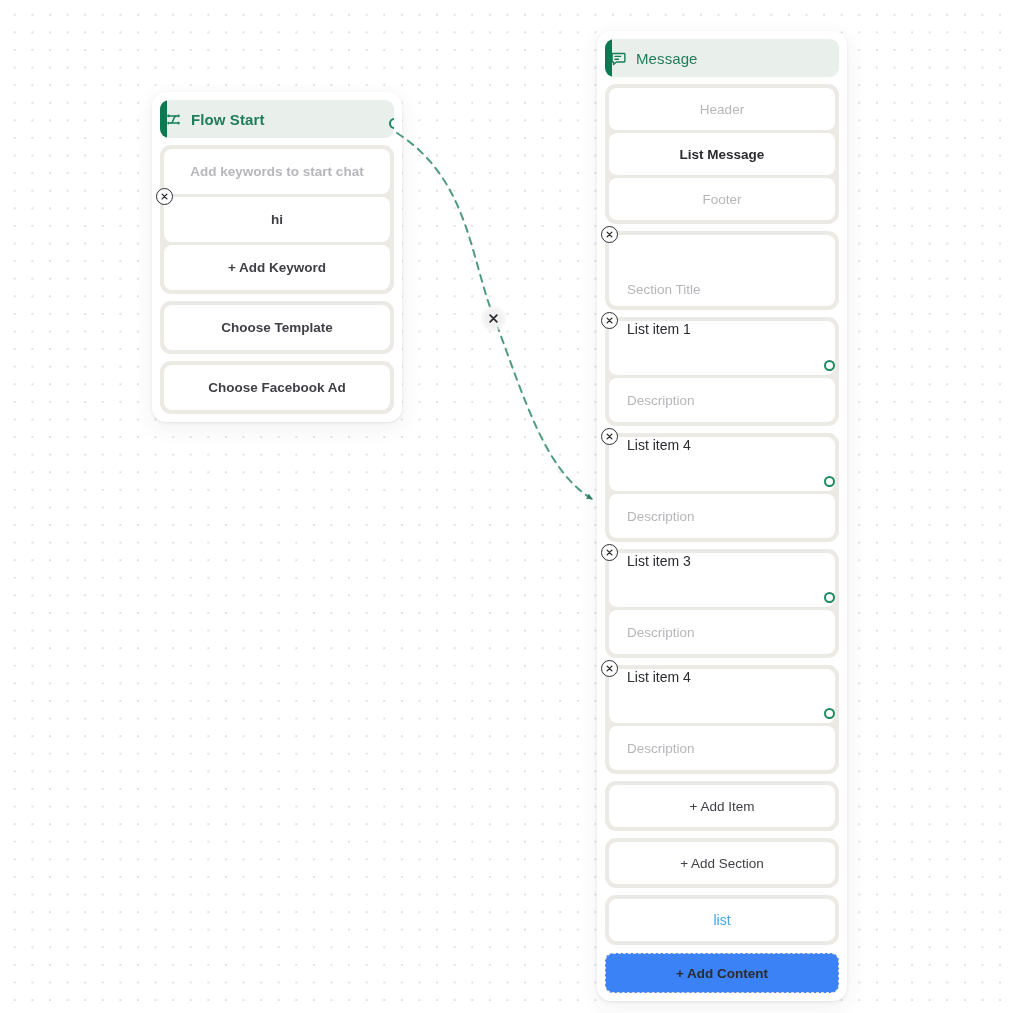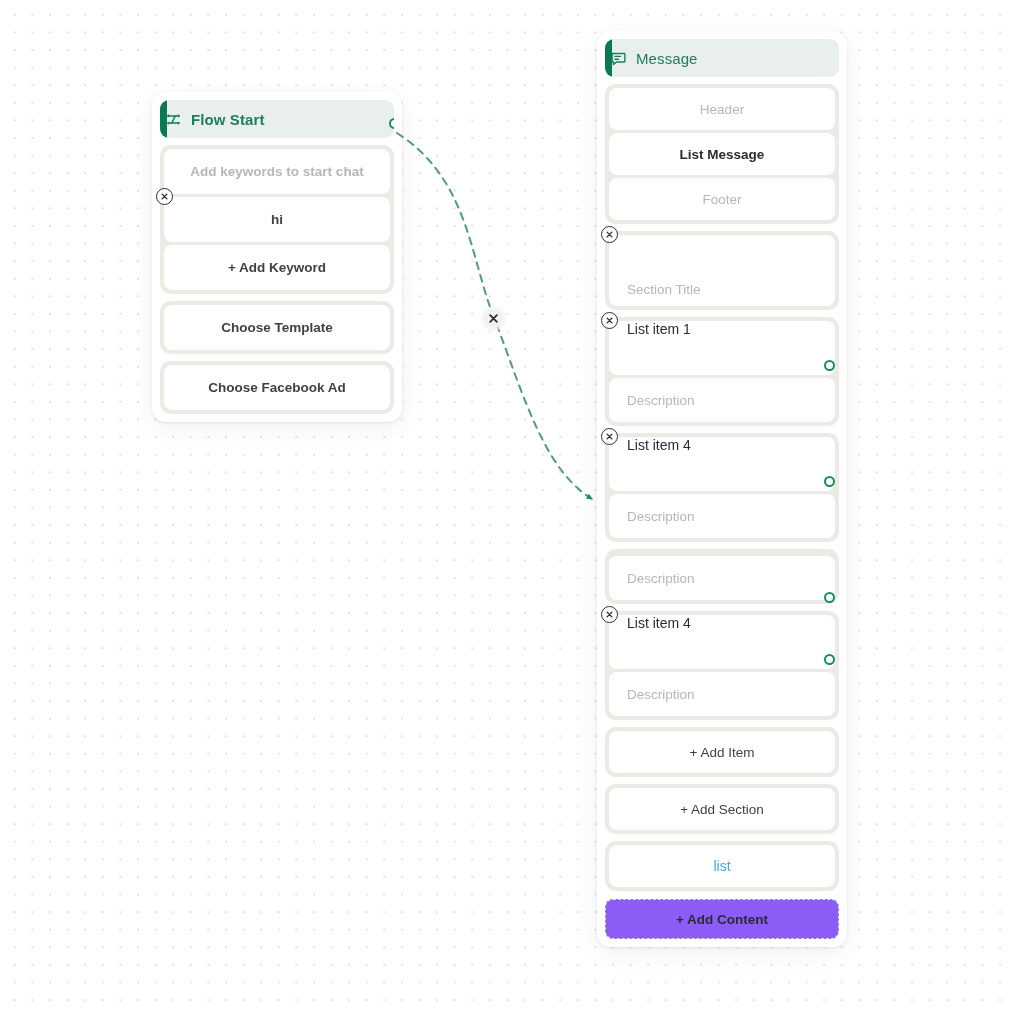--- a/index.html
+++ b/index.html
@@ -310,6 +310,14 @@
     </div>
 
     <div class="item-block">
+      <div class="title-row">
+        <span class="close-badge">
+          <svg width="7" height="7" viewBox="0 0 10 10" aria-hidden="true">
+            <path d="M1.6,1.6 L8.4,8.4 M8.4,1.6 L1.6,8.4" stroke="#2e2e33" stroke-width="2" stroke-linecap="round"></path>
+          </svg>
+        </span>
+        <span>List item 3</span>
+      </div>
       <div class="desc-row">
         <span>Description</span>
       </div>

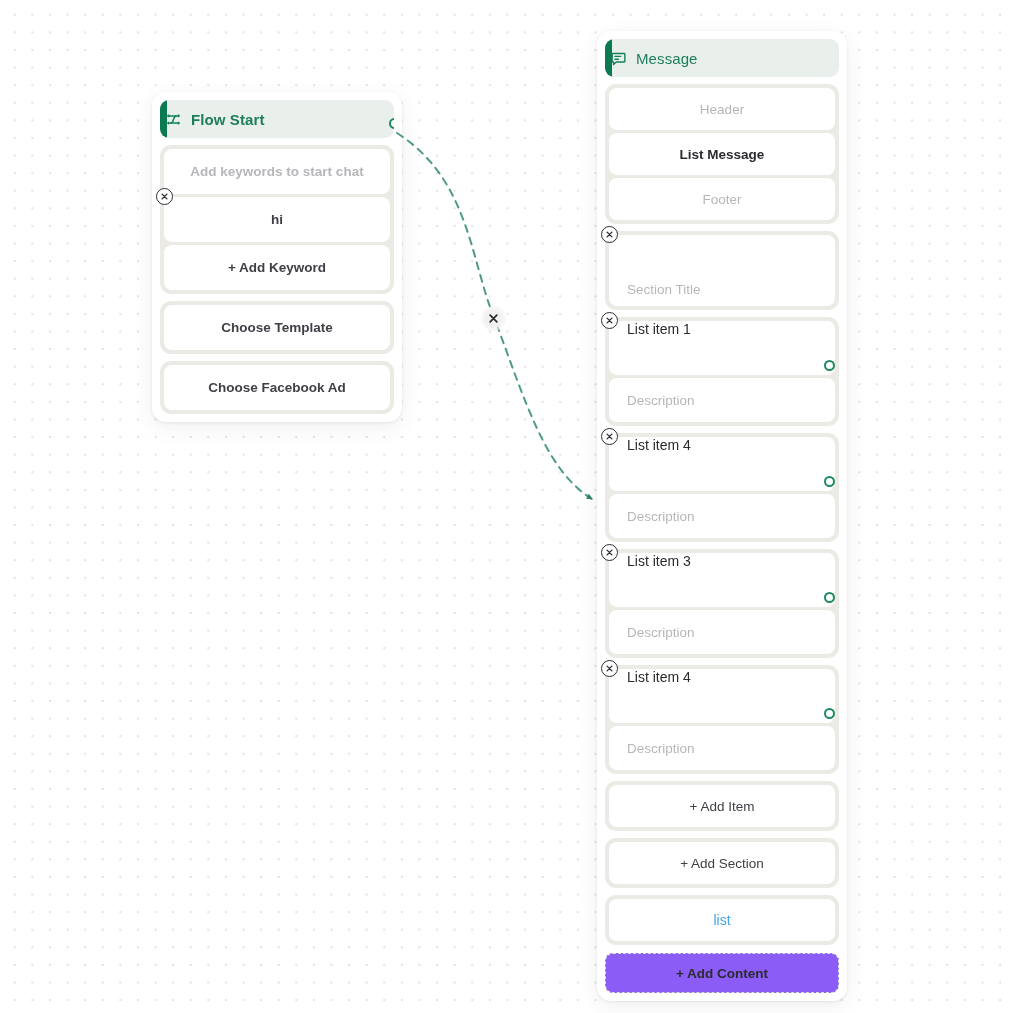--- a/index.html
+++ b/index.html
@@ -78,7 +78,7 @@
 
   .dashed-btn{
     margin-top:8px;
-    background:#8b5cf6;
+    background:#3b82f6;
     border:1px dashed #dcdbd6;
     border-radius:8px;
     min-height:38px;

